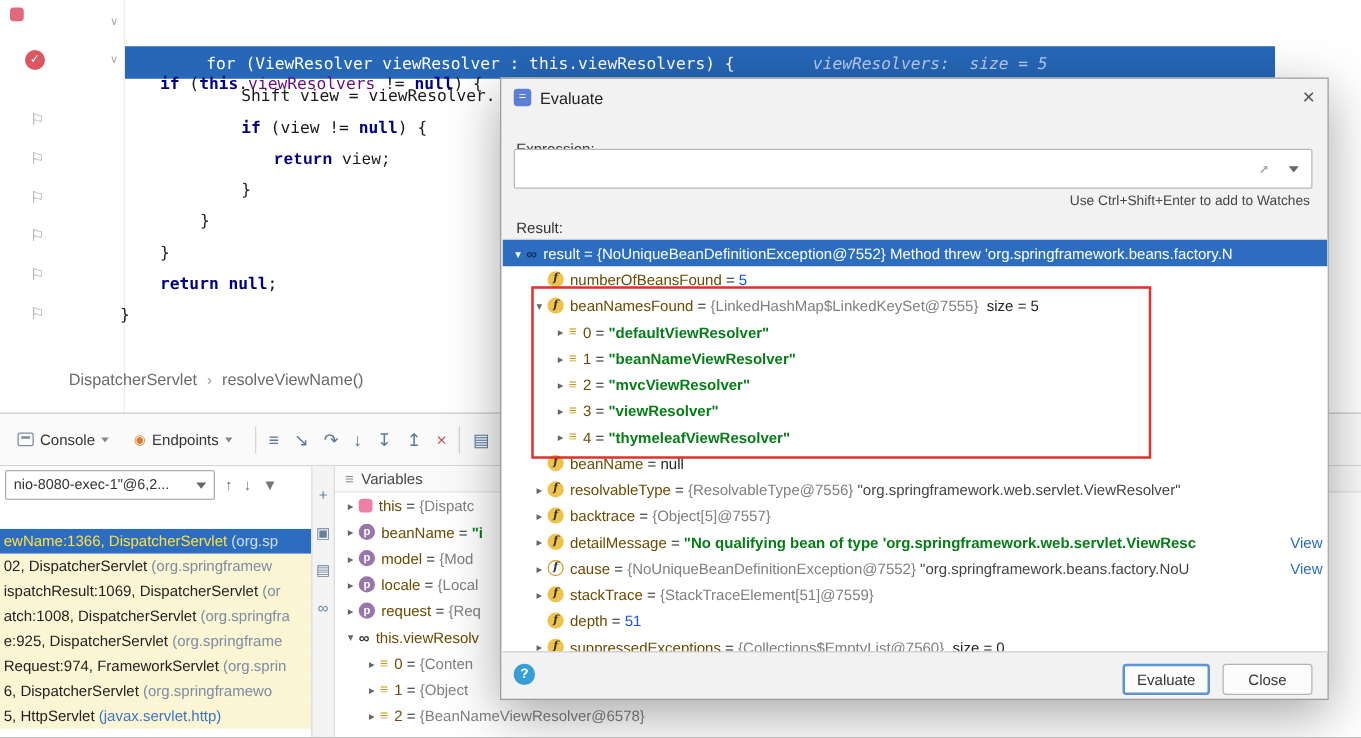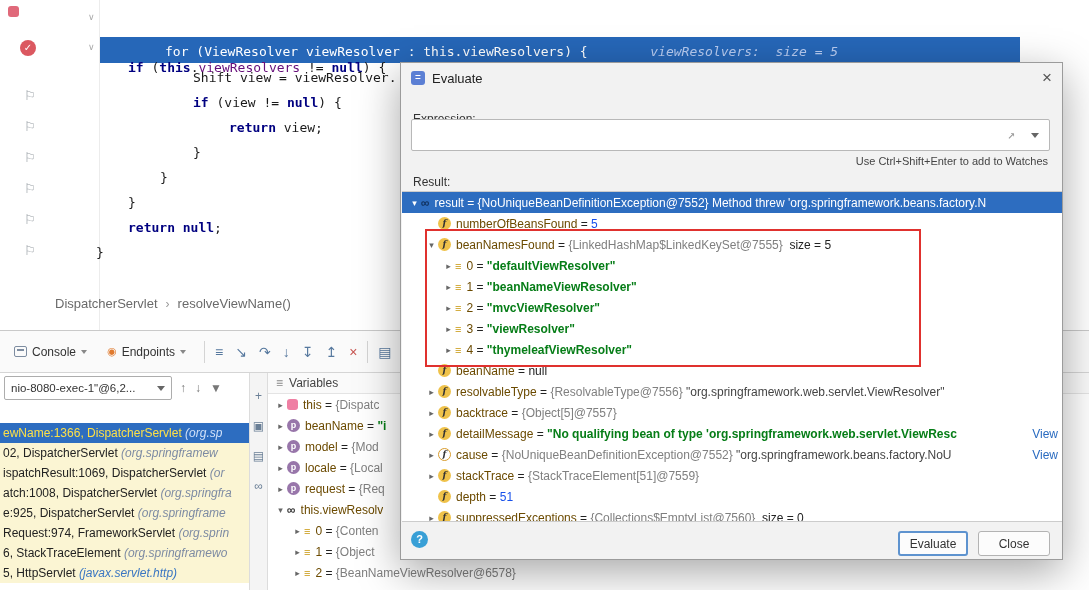--- a/index.html
+++ b/index.html
@@ -145,7 +145,7 @@
       <div class="code-line" style="left: 165px; top: 42px;"><span class="c-wkw">for </span><span class="c-wpl">(ViewResolver viewResolver : </span><span class="c-wkw">this</span><span class="c-wpl">.viewResolvers) {</span><span class="c-whint">        viewResolvers:  size = 5</span></div>
       <div class="code-line" style="left: 193px; top: 68px;"><span class="c-pl">Shift view = viewResolver.</span></div>
       <div class="code-line" style="left: 193px; top: 93px;"><span class="c-kw">if </span><span class="c-pl">(view != </span><span class="c-kw">null</span><span class="c-pl">) {</span></div>
-      <div class="code-line" style="left: 229px; top: 118px;"><span class="c-kw">return </span><span class="c-pl">view;</span></div>
+      <div class="code-line" style="left: 219px; top: 118px; font-family: Liberation Mono, monospace;"><span class="c-kw">return </span><span class="c-pl">view;</span></div>
       <div class="code-line" style="left: 193px; top: 143px;"><span class="c-pl">}</span></div>
       <div class="code-line" style="left: 160px; top: 168px;"><span class="c-pl">}</span></div>
       <div class="code-line" style="left: 128px; top: 193px;"><span class="c-pl">}</span></div>

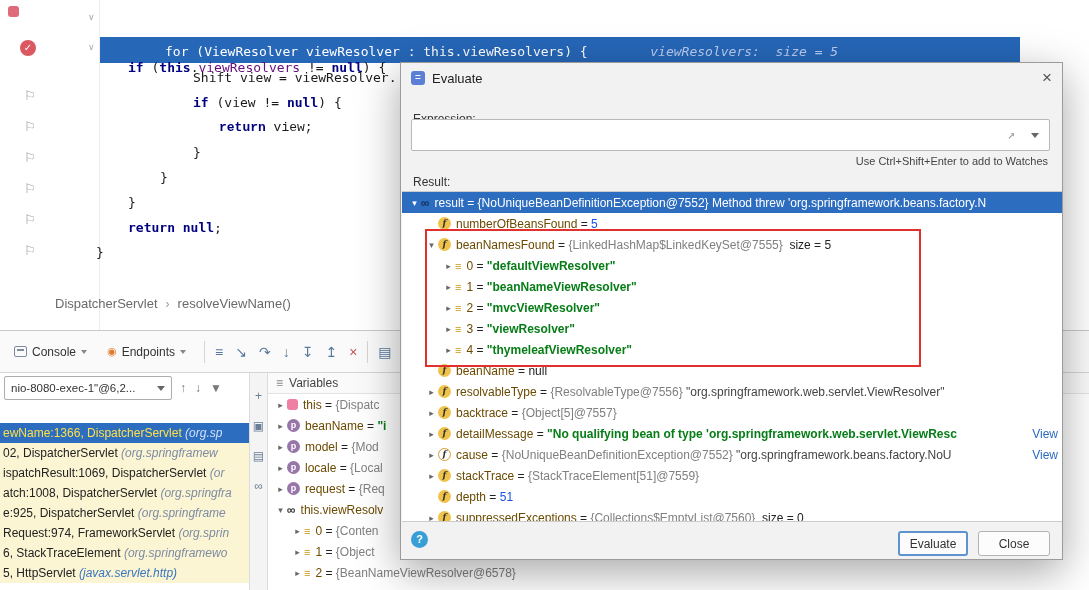--- a/index.html
+++ b/index.html
@@ -64,7 +64,7 @@
   .fsel{background:#2d6dc0}
   .f-method{color:#222}
   .fsel .f-method{color:#fde047}
-  .f-pkg{color:#7d8ba3;font-style:italic}
+  .f-pkg{color:#7d8ba3;}
   .fsel .f-pkg{color:#cfe0f8}
   .f-pkg-blue{color:#3a76c2}
 

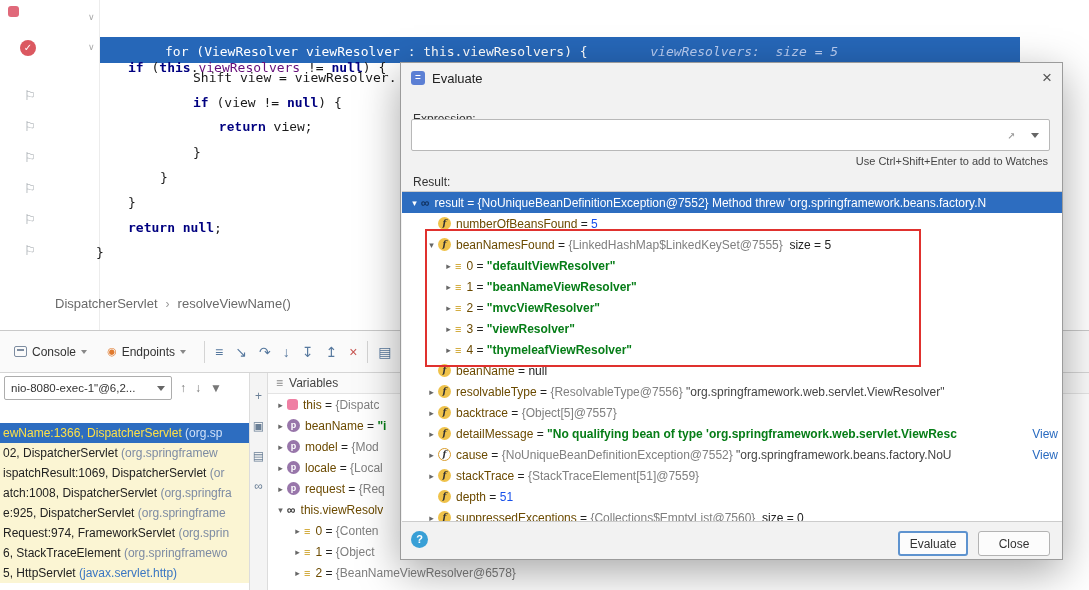--- a/index.html
+++ b/index.html
@@ -205,7 +205,7 @@
         <div class="frame-row flib"><span class="f-method">atch:1008, DispatcherServlet </span><span class="f-pkg">(org.springfra</span></div>
         <div class="frame-row flib"><span class="f-method">e:925, DispatcherServlet </span><span class="f-pkg">(org.springframe</span></div>
         <div class="frame-row flib"><span class="f-method">Request:974, FrameworkServlet </span><span class="f-pkg">(org.sprin</span></div>
-        <div class="frame-row flib"><span class="f-method">6, StackTraceElement </span><span class="f-pkg">(org.springframewo</span></div>
+        <div class="frame-row flib"><span class="f-method">6, DispatcherServlet </span><span class="f-pkg">(org.springframewo</span></div>
         <div class="frame-row flib"><span class="f-method">5, HttpServlet </span><span class="f-pkg f-pkg-blue">(javax.servlet.http)</span></div>
       </div>
   </div>

